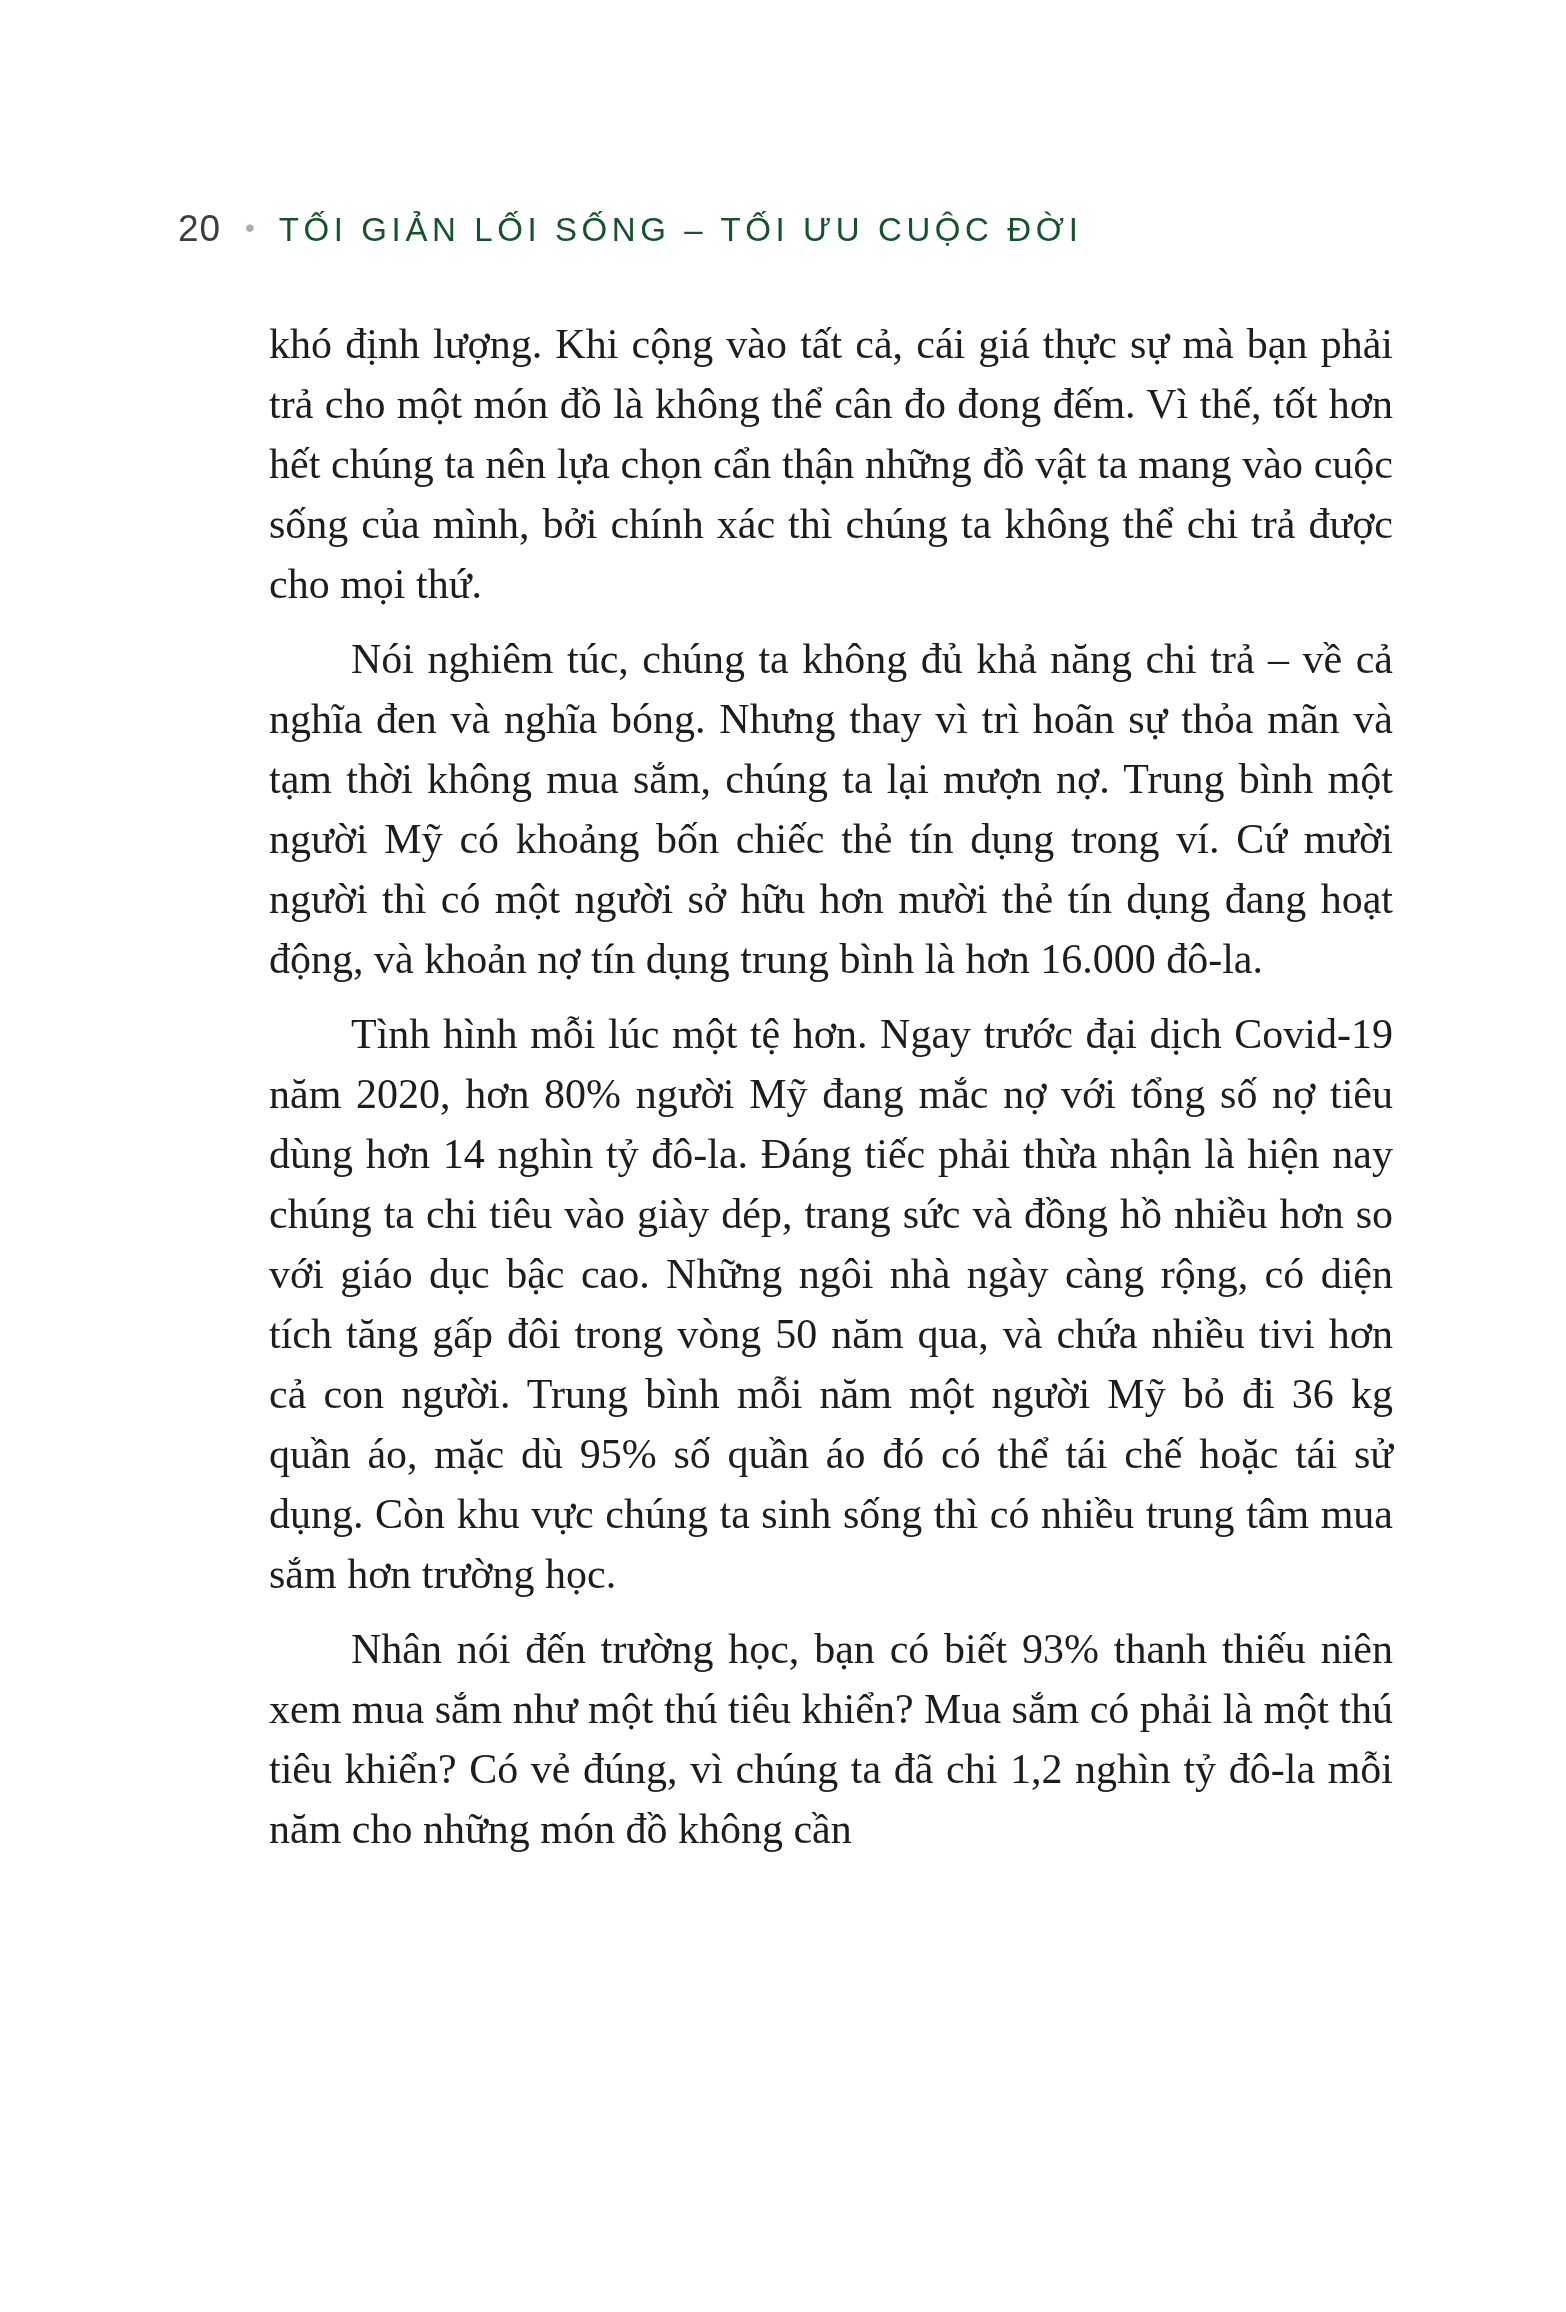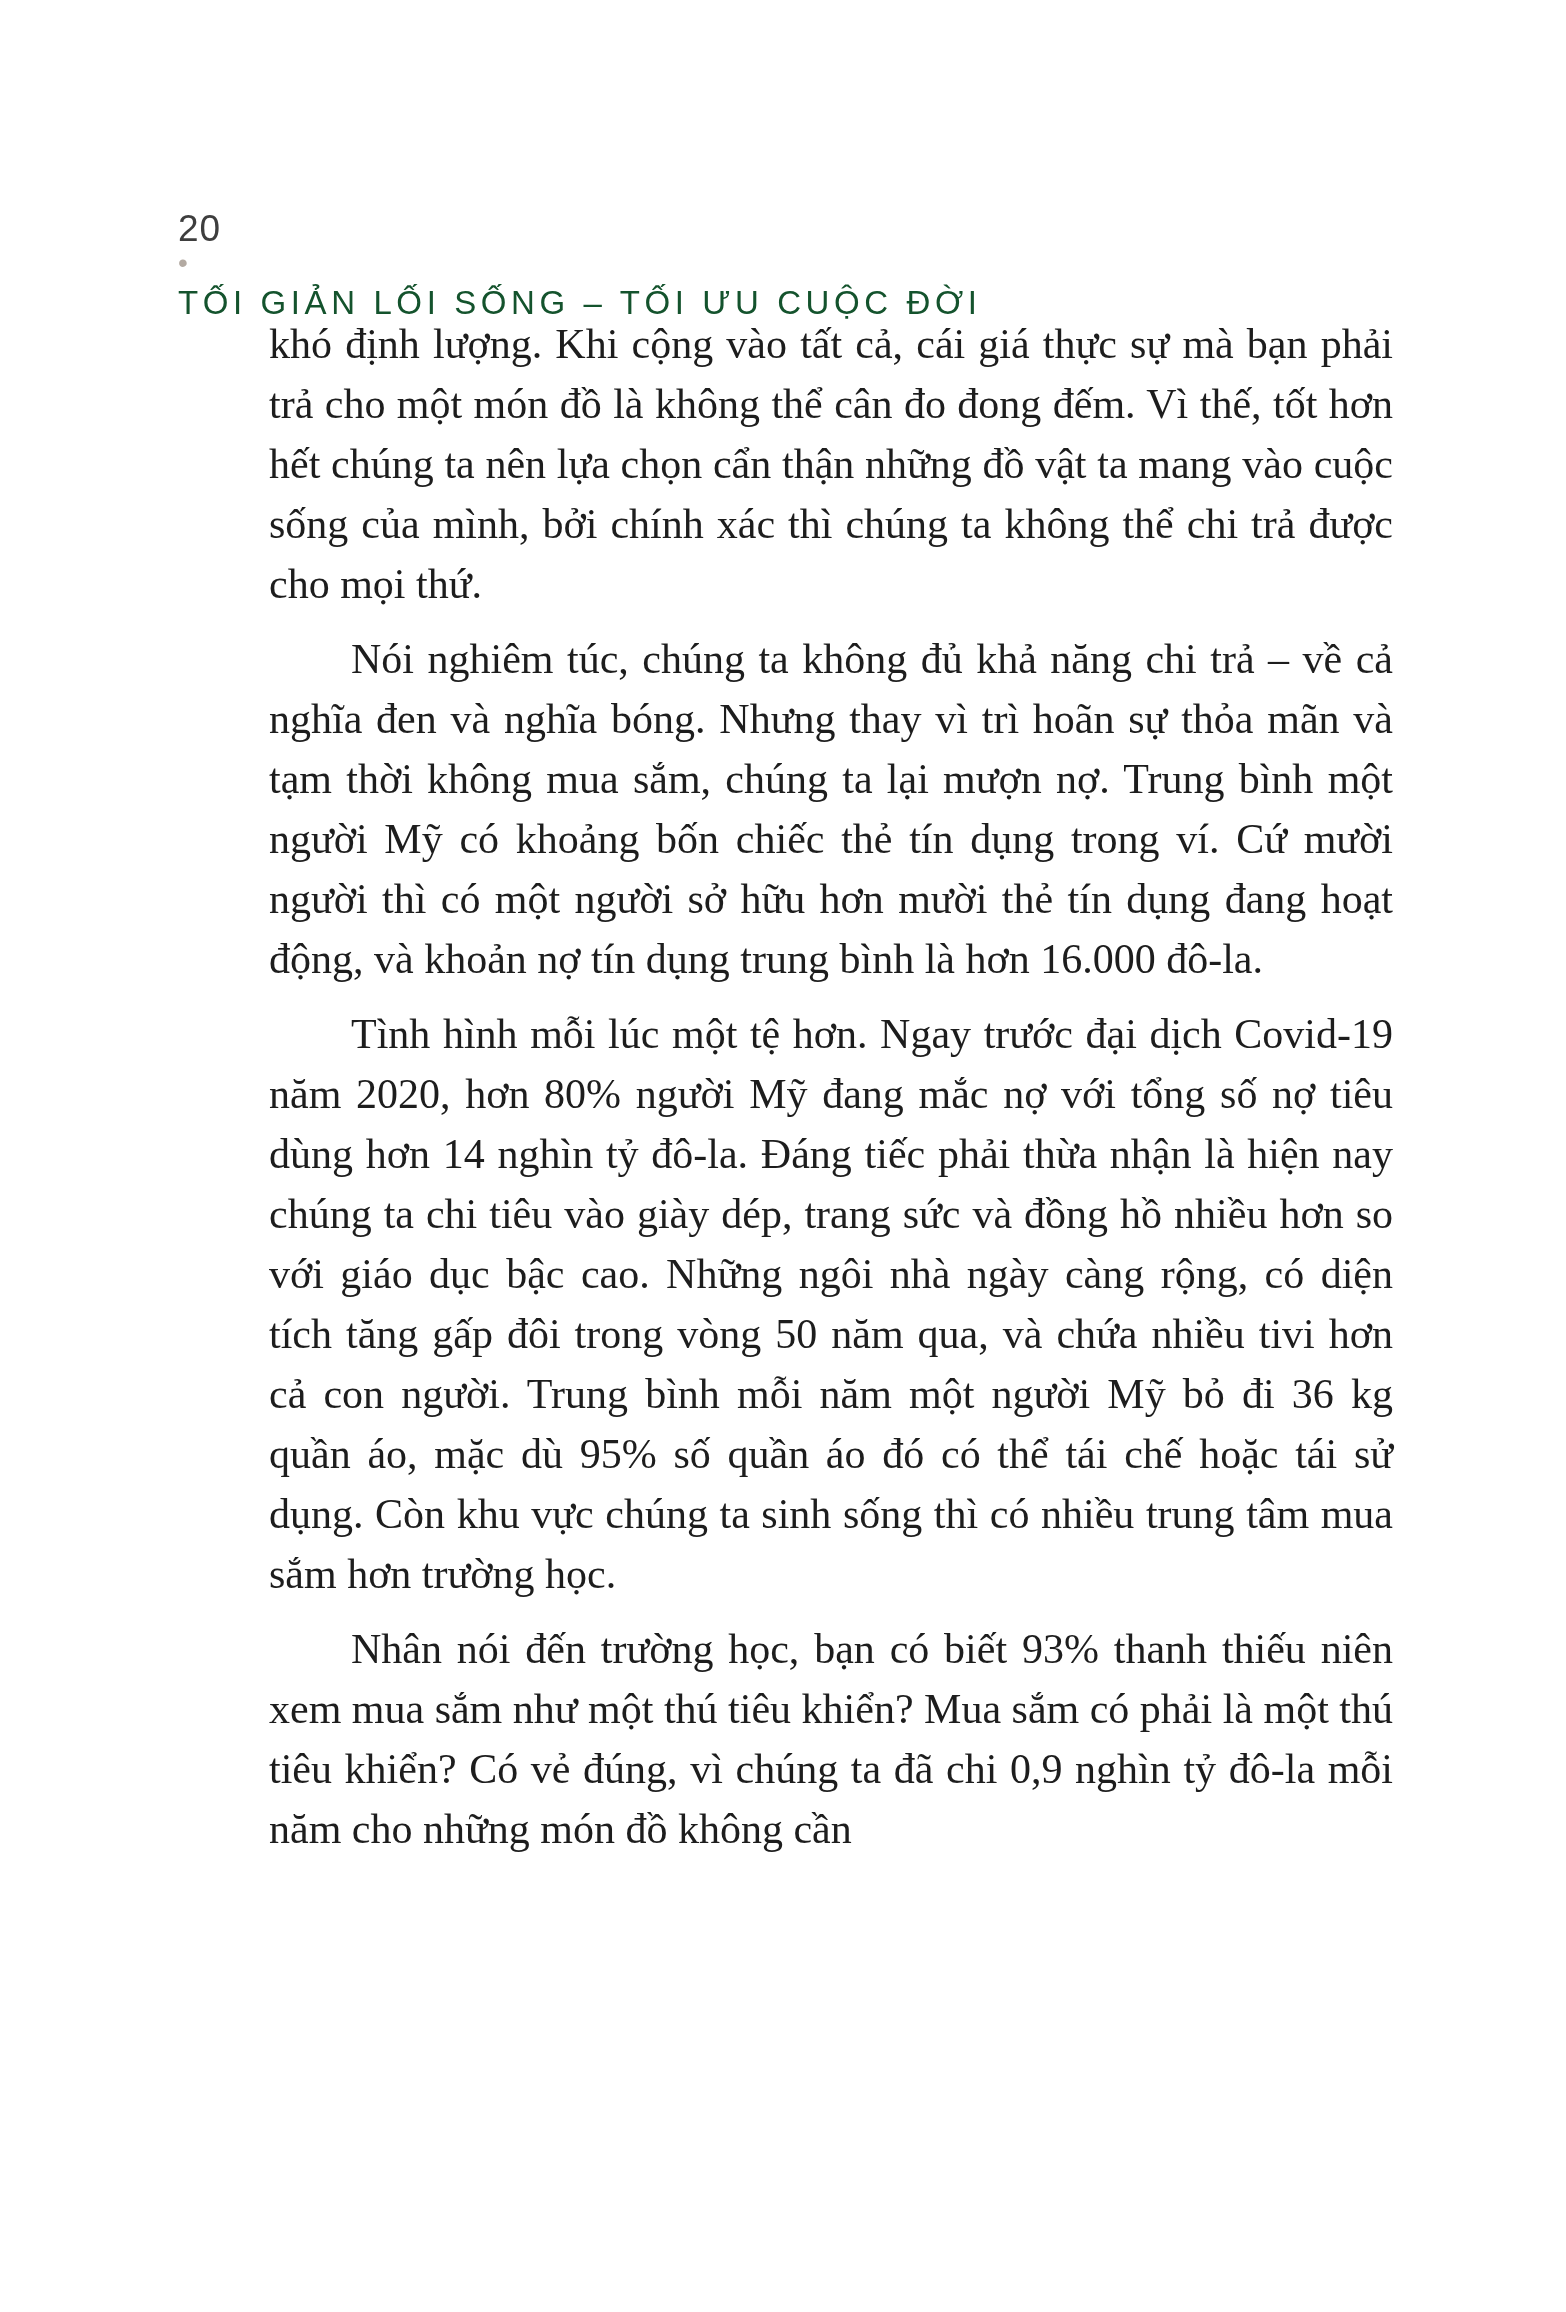--- a/index.html
+++ b/index.html
@@ -24,9 +24,8 @@
     right: 167px;
     display: flex;
     align-items: baseline;
-    gap: 1px;
+    gap: 24px;
     white-space: nowrap;
-    flex-direction: column;
   }
   .page-number {
     font-family: "Liberation Sans", "DejaVu Sans", sans-serif;

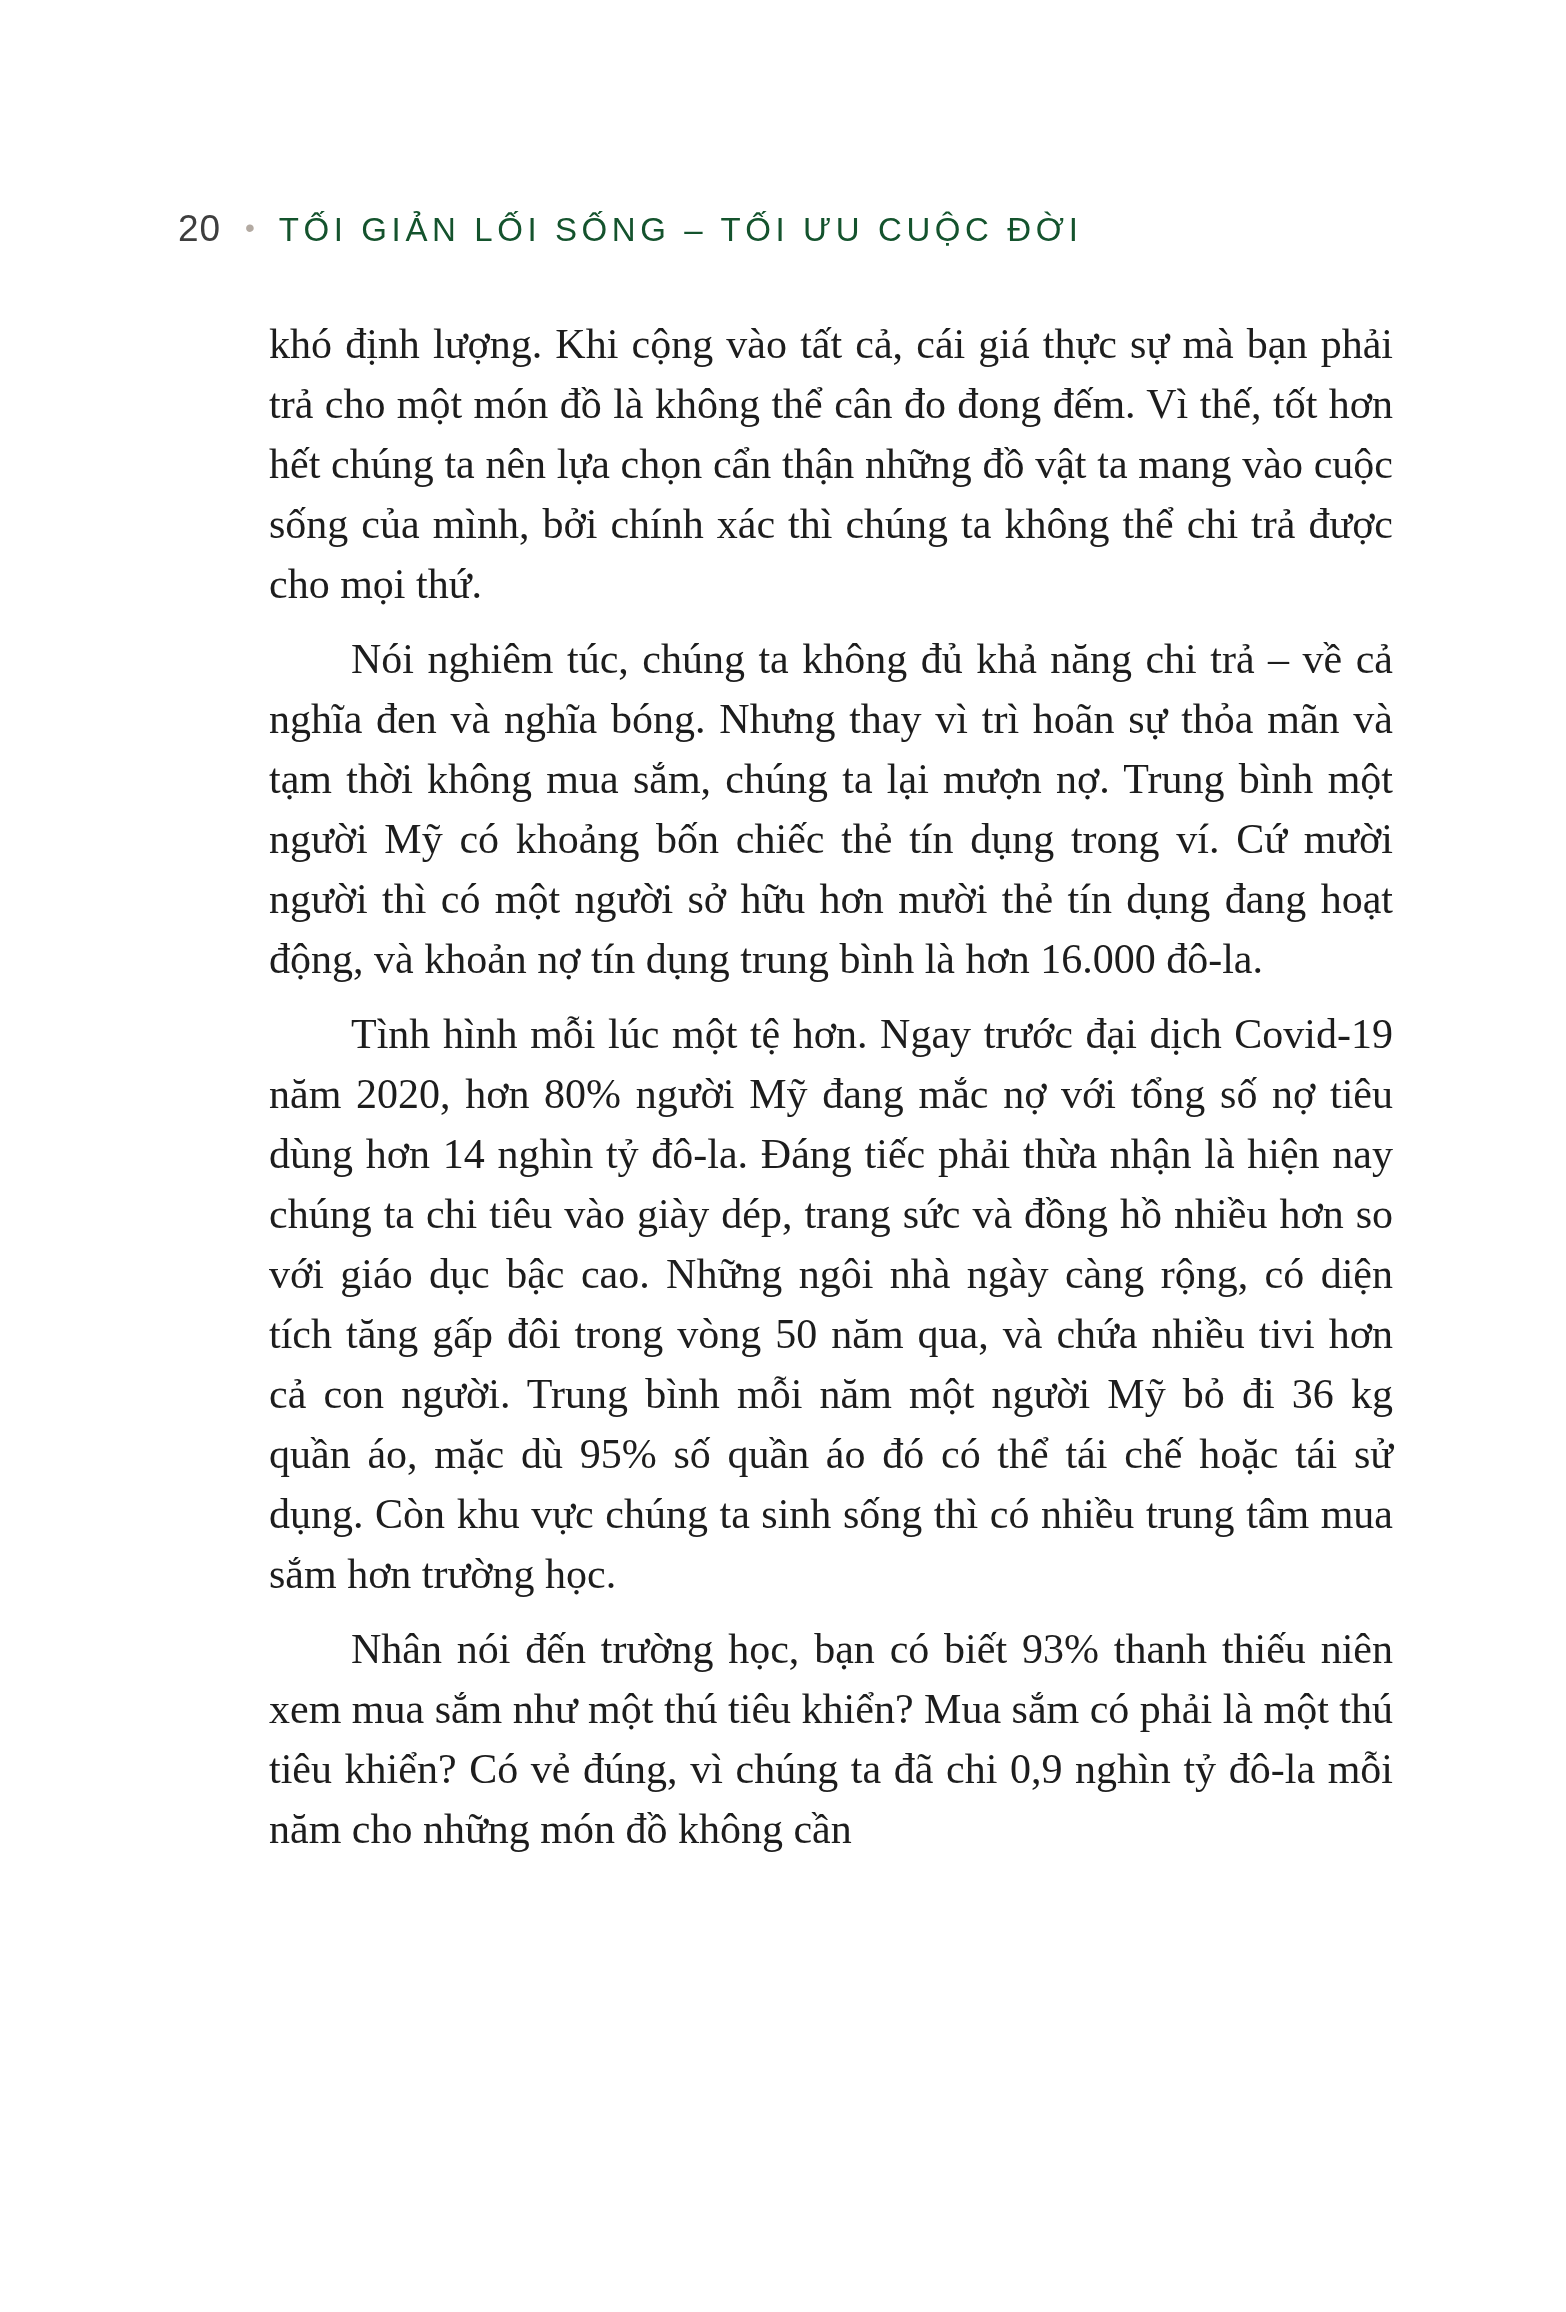--- a/index.html
+++ b/index.html
@@ -80,7 +80,7 @@
     <p class="para no-indent">khó định lượng. Khi cộng vào tất cả, cái giá thực sự mà bạn phải trả cho một món đồ là không thể cân đo đong đếm. Vì thế, tốt hơn hết chúng ta nên lựa chọn cẩn thận những đồ vật ta mang vào cuộc sống của mình, bởi chính xác thì chúng ta không thể chi trả được cho mọi thứ.</p>
     <p class="para">Nói nghiêm túc, chúng ta không đủ khả năng chi trả – về cả nghĩa đen và nghĩa bóng. Nhưng thay vì trì hoãn sự thỏa mãn và tạm thời không mua sắm, chúng ta lại mượn nợ. Trung bình một người Mỹ có khoảng bốn chiếc thẻ tín dụng trong ví. Cứ mười người thì có một người sở hữu hơn mười thẻ tín dụng đang hoạt động, và khoản nợ tín dụng trung bình là hơn 16.000 đô-la.</p>
     <p class="para">Tình hình mỗi lúc một tệ hơn. Ngay trước đại dịch Covid-19 năm 2020, hơn 80% người Mỹ đang mắc nợ với tổng số nợ tiêu dùng hơn 14 nghìn tỷ đô-la. Đáng tiếc phải thừa nhận là hiện nay chúng ta chi tiêu vào giày dép, trang sức và đồng hồ nhiều hơn so với giáo dục bậc cao. Những ngôi nhà ngày càng rộng, có diện tích tăng gấp đôi trong vòng 50 năm qua, và chứa nhiều tivi hơn cả con người. Trung bình mỗi năm một người Mỹ bỏ đi 36 kg quần áo, mặc dù 95% số quần áo đó có thể tái chế hoặc tái sử dụng. Còn khu vực chúng ta sinh sống thì có nhiều trung tâm mua sắm hơn trường học.</p>
-    <p class="para">Nhân nói đến trường học, bạn có biết 93% thanh thiếu niên xem mua sắm như một thú tiêu khiển? Mua sắm có phải là một thú tiêu khiển? Có vẻ đúng, vì chúng ta đã chi 0,9 nghìn tỷ đô-la mỗi năm cho những món đồ không cần</p>
+    <p class="para">Nhân nói đến trường học, bạn có biết 93% thanh thiếu niên xem mua sắm như một thú tiêu khiển? Mua sắm có phải là một thú tiêu khiển? Có vẻ đúng, vì chúng ta đã chi 1,2 nghìn tỷ đô-la mỗi năm cho những món đồ không cần</p>
   </main>
 
 </div>

